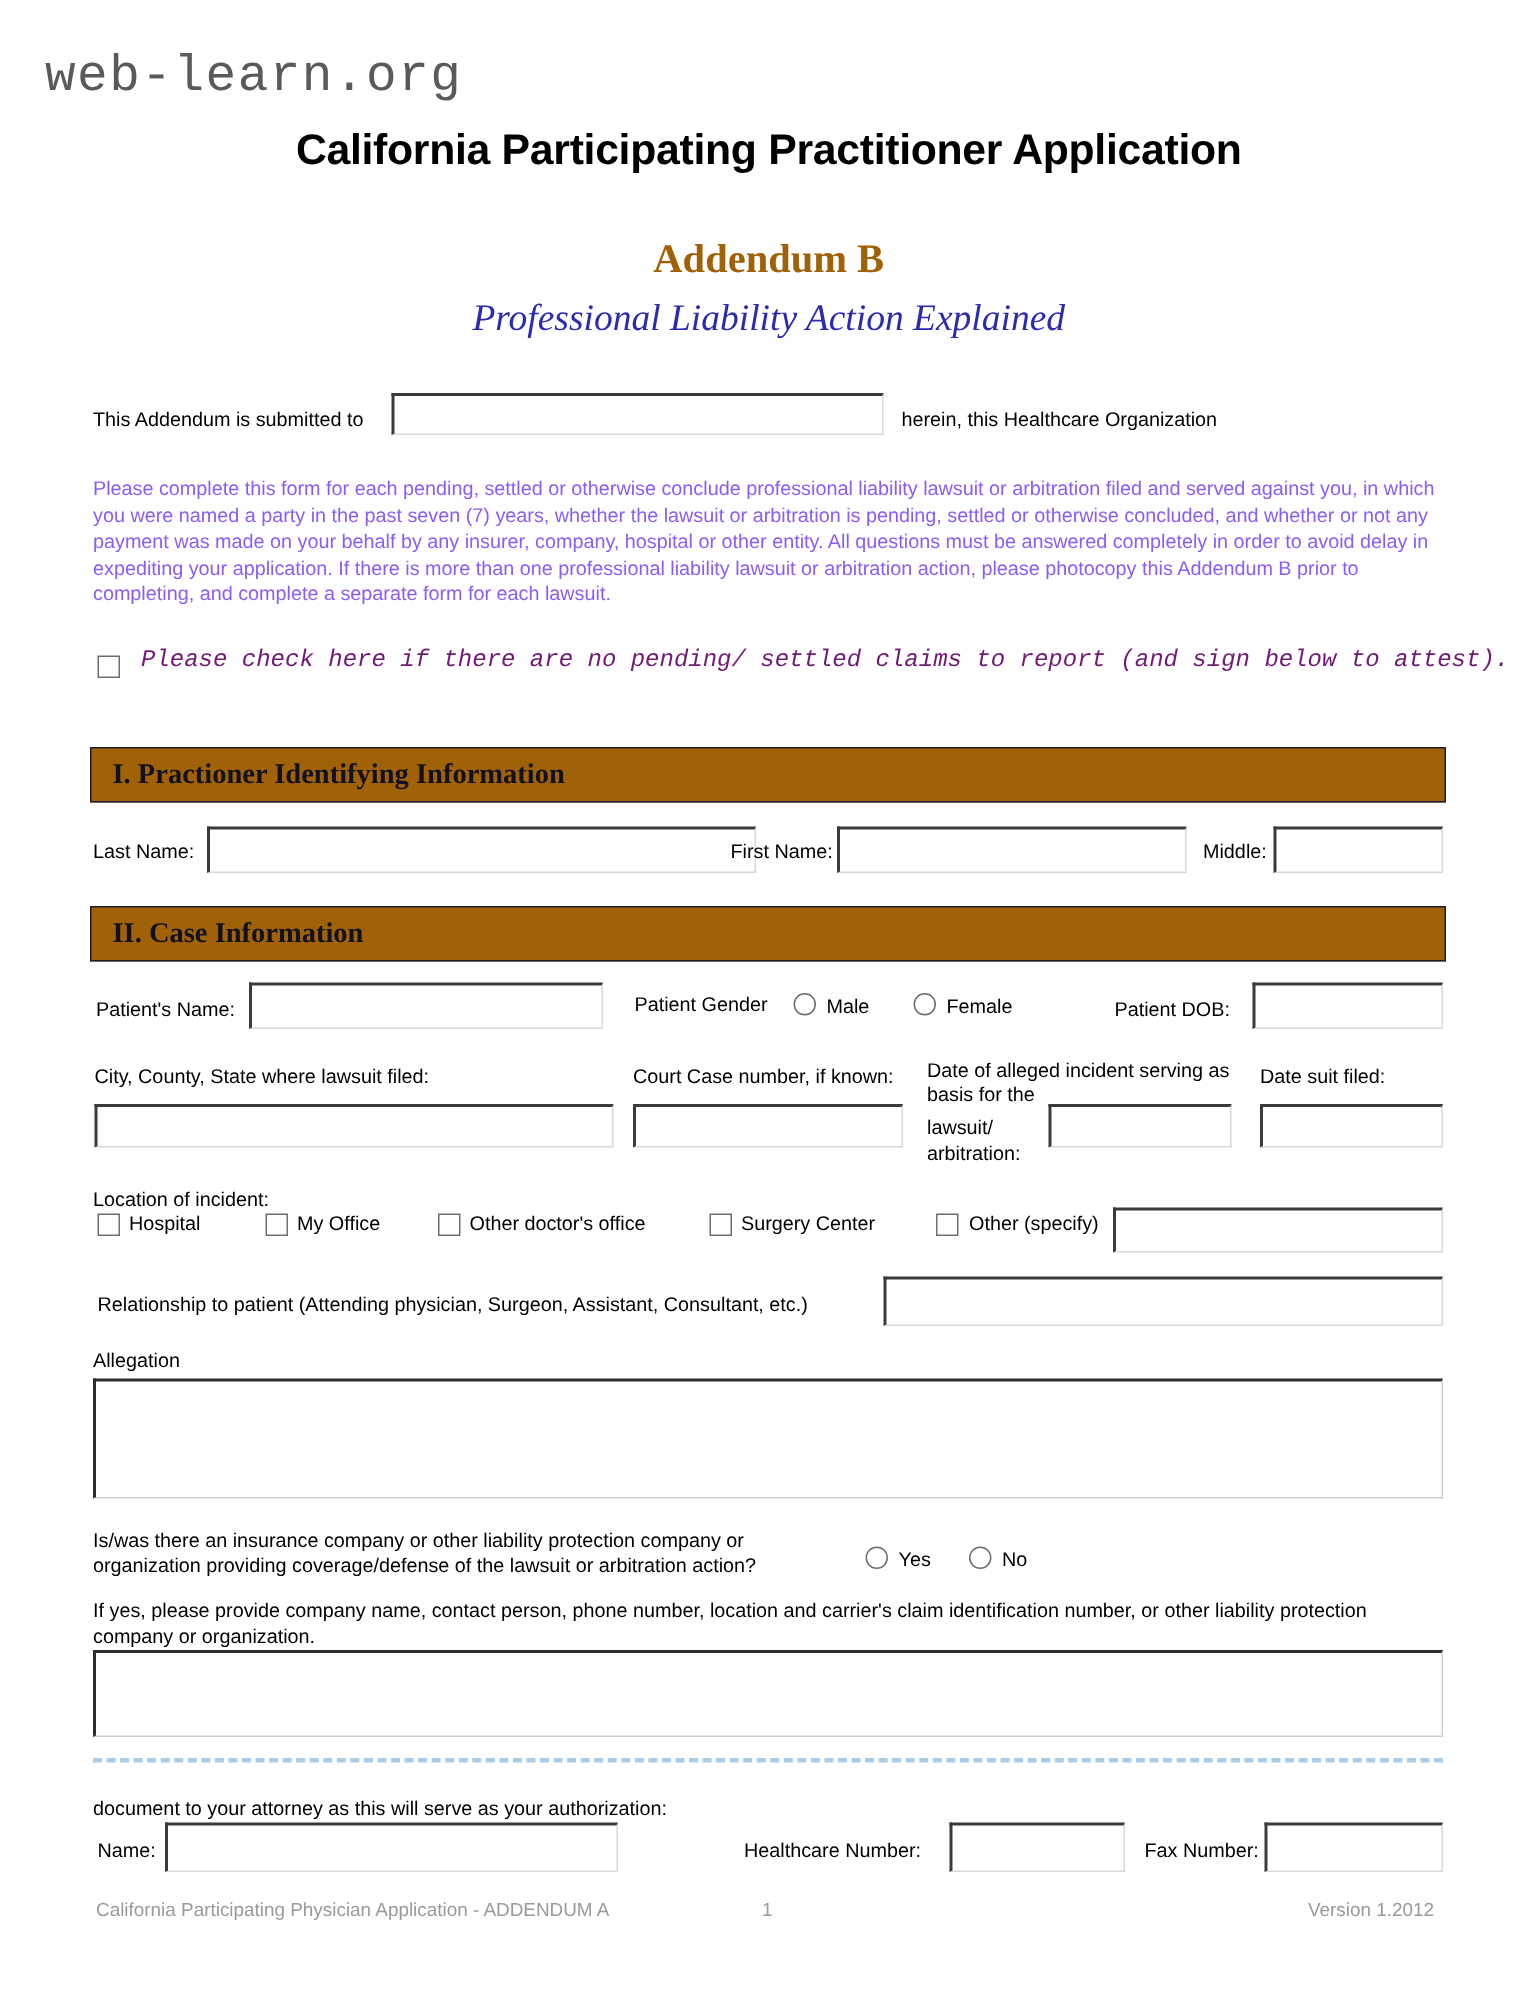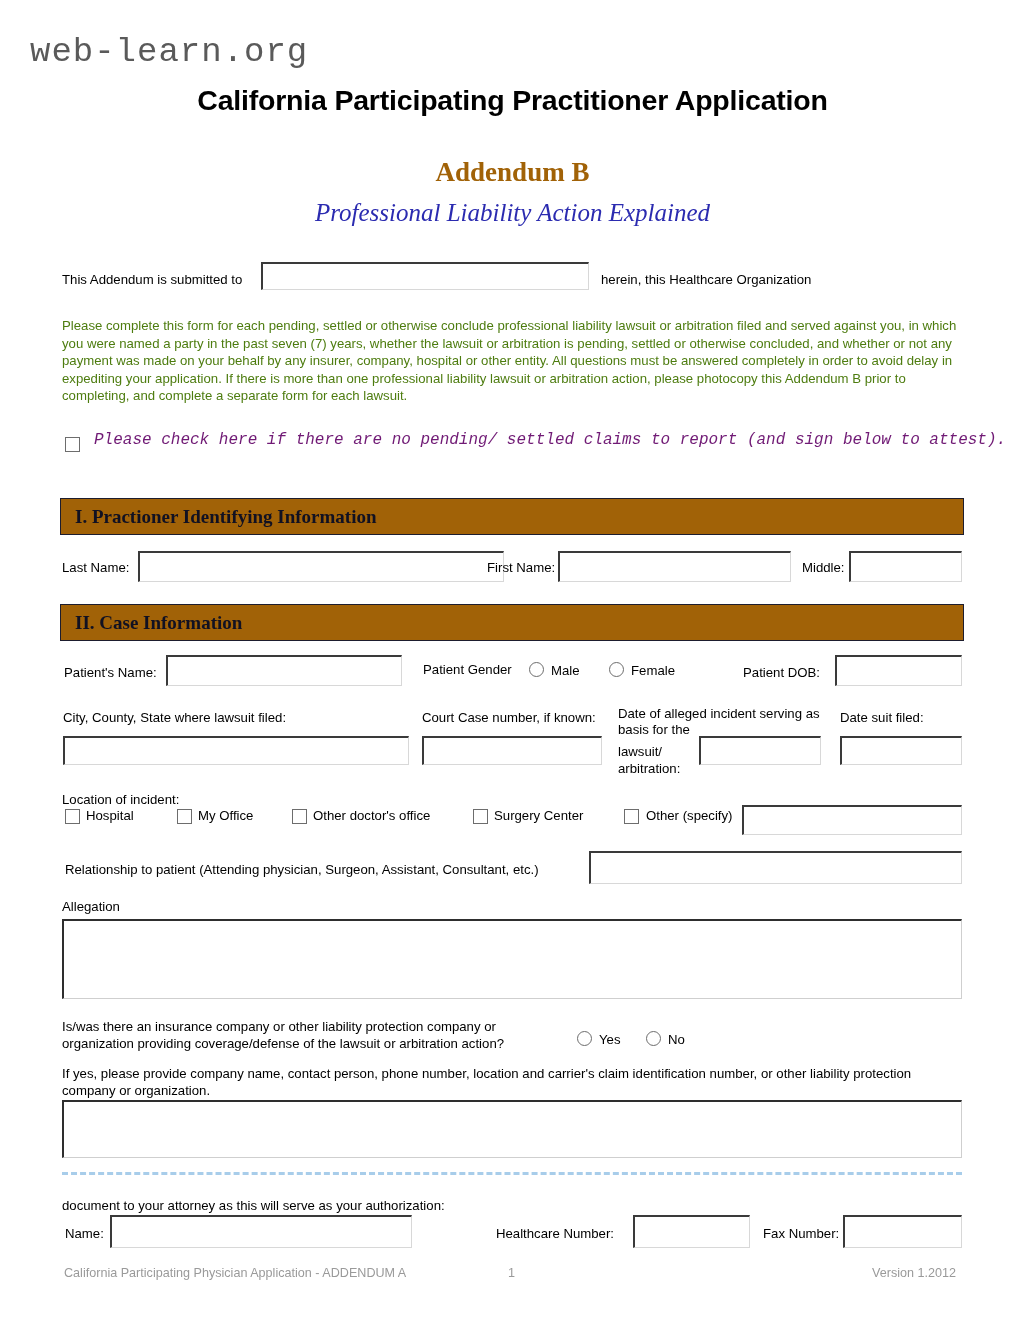--- a/index.html
+++ b/index.html
@@ -79,7 +79,7 @@
     position: absolute;
     font-size: 13.2px;
     line-height: 17.5px;
-    color: #4d7c0f;
+    color: #8b5cf6;
     text-align: left;
   }
 

